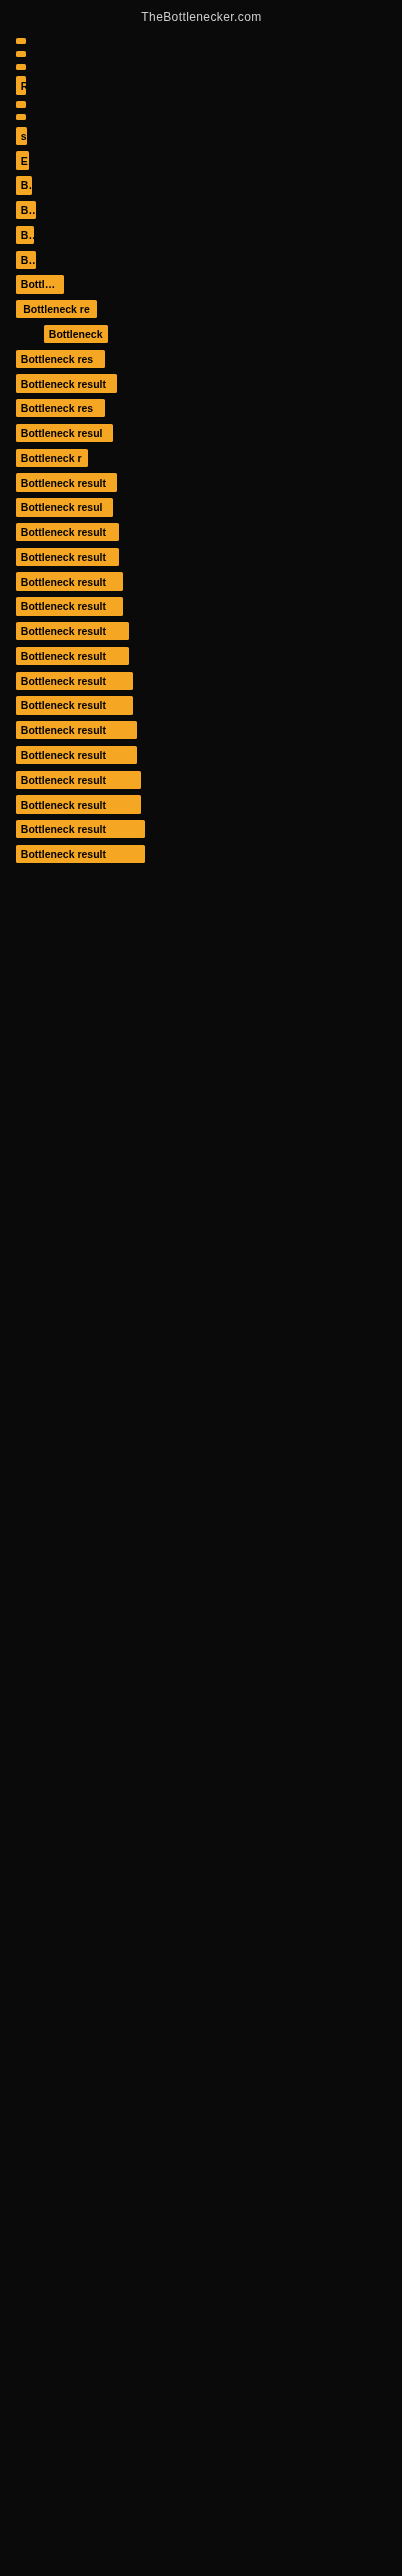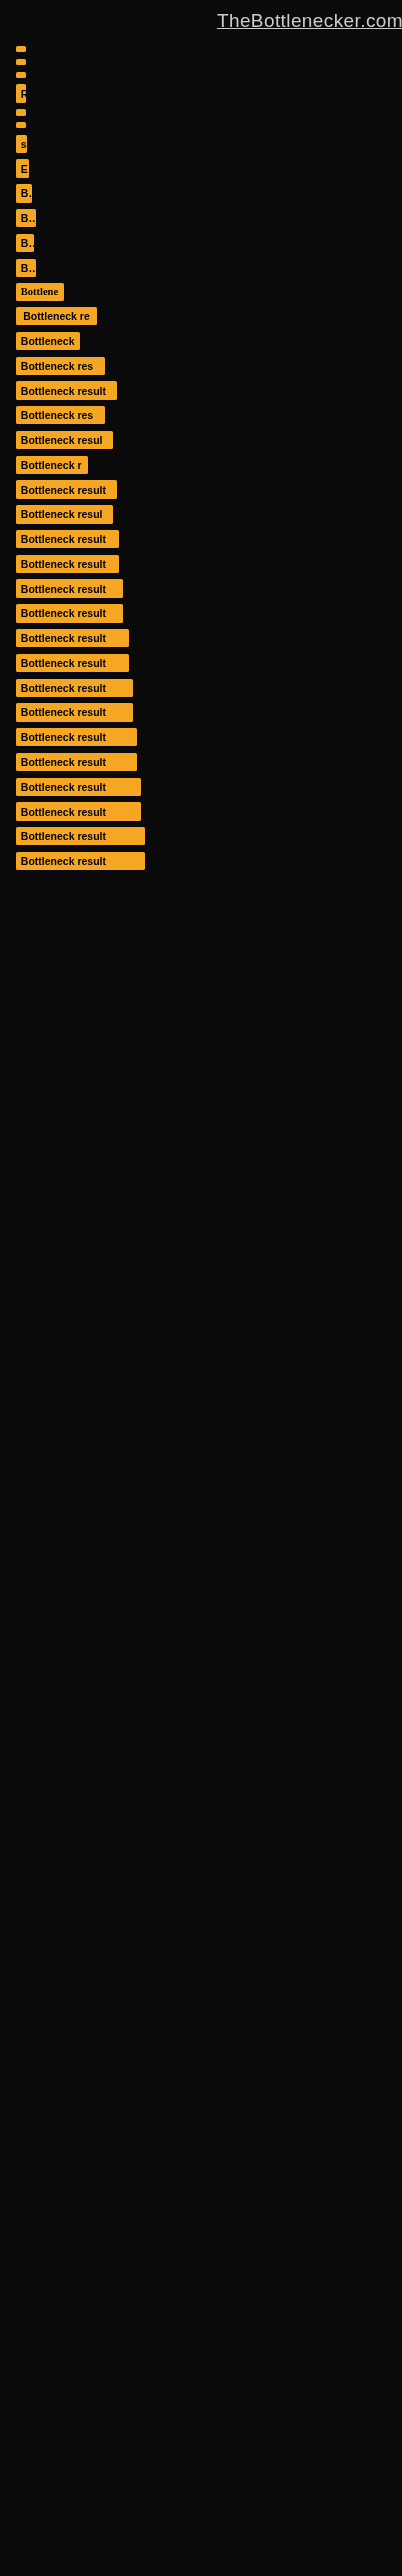--- a/index.html
+++ b/index.html
@@ -13,11 +13,10 @@
     }
     .site-title {
       color: #cccccc;
-      font-size: 19px;
-      text-align: right;
+      font-size: 12px;
+      text-align: center;
       padding: 9.7px 0 6.4px 0;
       letter-spacing: 0.4px;
-      text-decoration: underline;
     }
     .bars-container {
       padding: 8px 16px 0 16px;

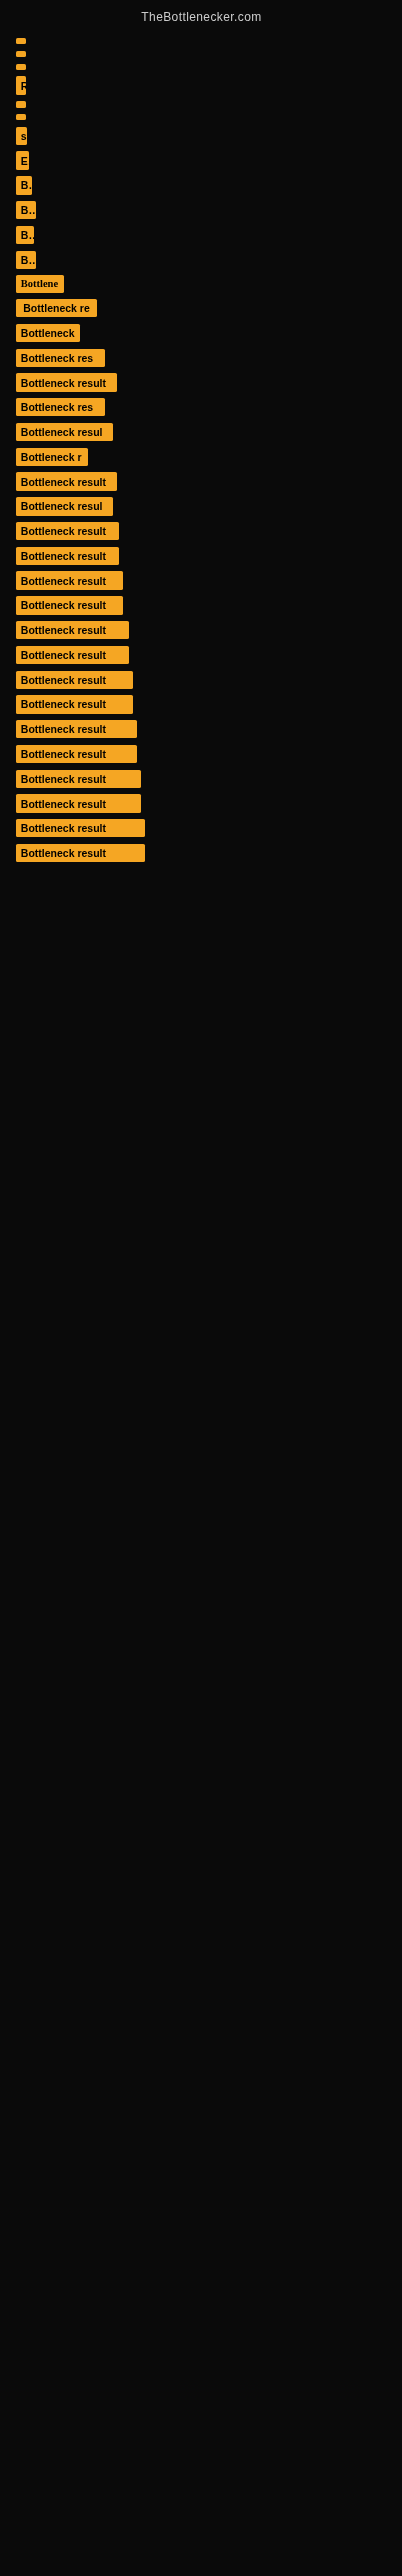--- a/index.html
+++ b/index.html
@@ -86,7 +86,7 @@
       <span class="bar-label" style="width: 20px; min-width: 20px; max-width: 20px;">Bot</span>
     </div>
     <div class="bar-row">
-      <span class="bar-label" style="width: 48px; min-width: 48px; max-width: 48px; font-family: Liberation Serif, serif;">Bottlene</span>
+      <span class="bar-label" style="width: 48px; min-width: 48px; max-width: 48px;">Bottlene</span>
     </div>
     <div class="bar-row">
       <span class="bar-label" style="width: 81px; min-width: 81px; max-width: 81px; text-align: center;">Bottleneck re</span>

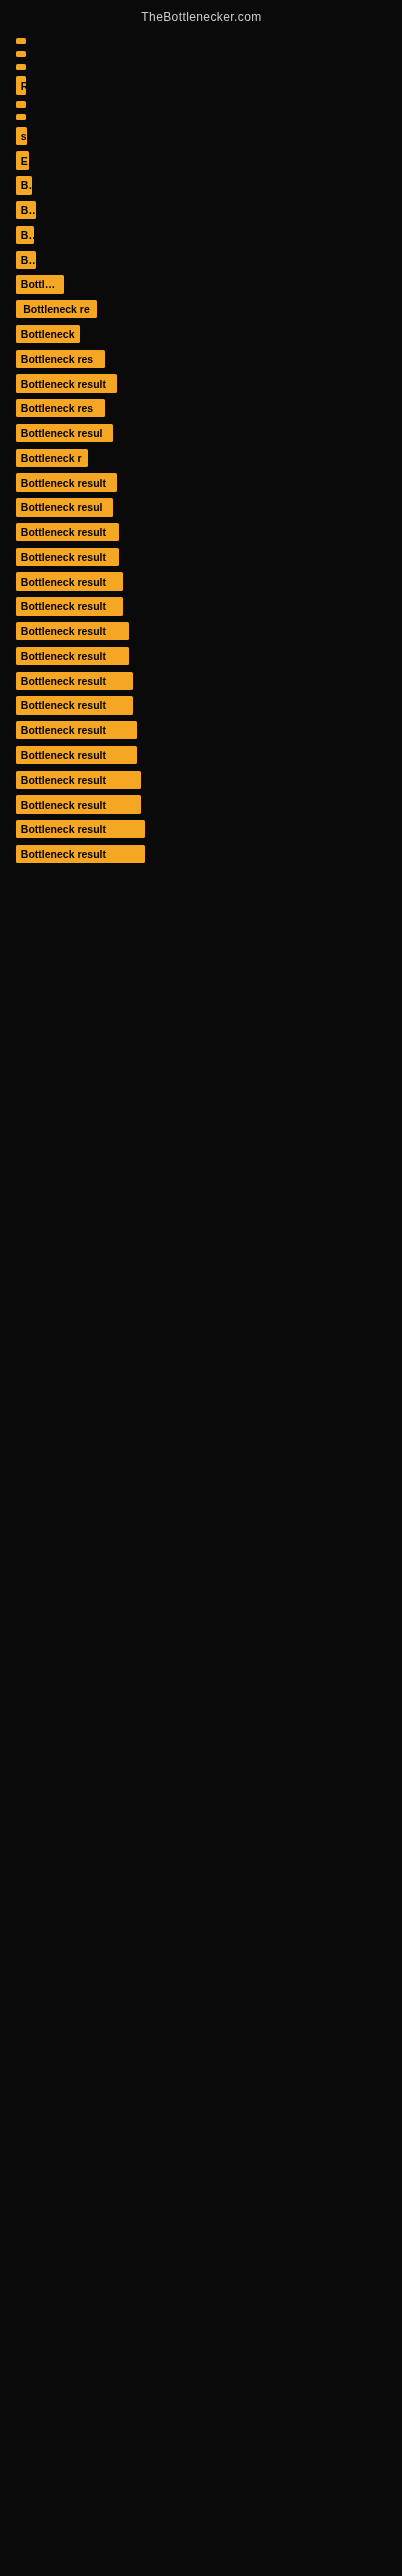--- a/index.html
+++ b/index.html
@@ -92,7 +92,7 @@
       <span class="bar-label" style="width: 81px; min-width: 81px; max-width: 81px; text-align: center;">Bottleneck re</span>
     </div>
     <div class="bar-row">
-      <span class="bar-label" style="width: 64px; min-width: 64px; max-width: 64px;">Bottleneck</span>
+      <span class="bar-label" style="width: 64px; min-width: 64px; max-width: 64px; margin-left: 28px;">Bottleneck</span>
     </div>
     <div class="bar-row">
       <span class="bar-label" style="width: 89px; min-width: 89px; max-width: 89px;">Bottleneck res</span>

